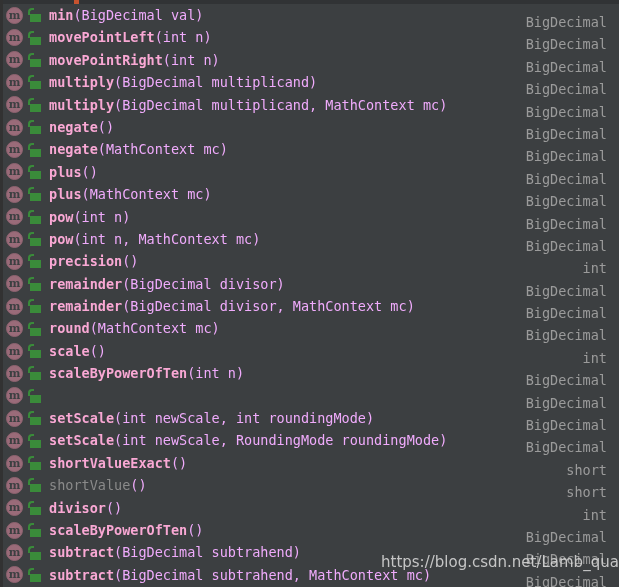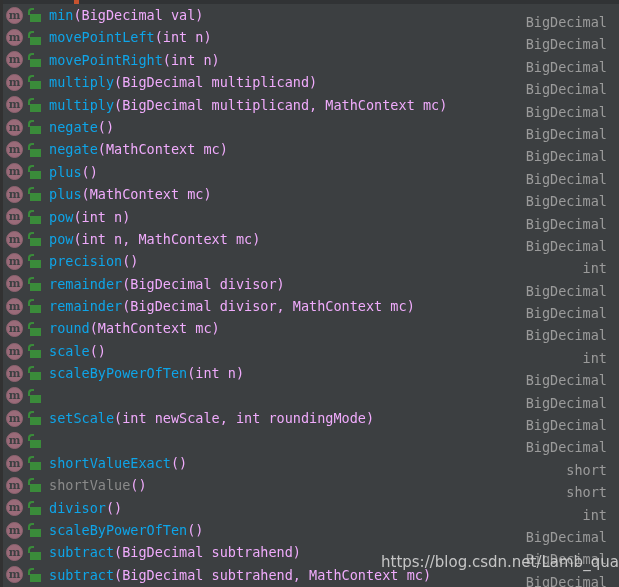--- a/index.html
+++ b/index.html
@@ -125,8 +125,8 @@
   }
 
   .m-name {
-    color: #0ea5e9;
-    font-weight: normal;
+    color: #f9a8d4;
+    font-weight: bold;
   }
   .m-name.dim {
     color: #8a8a8a;

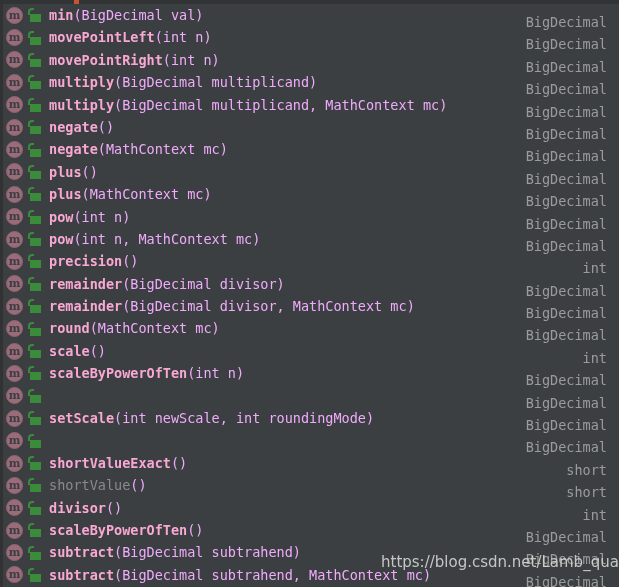--- a/index.html
+++ b/index.html
@@ -335,6 +335,7 @@
           <span class="shackle"></span>
           <span class="body"></span>
         </span>
+        <span class="sig"><span class="m-name">setScale</span><span class="m-params">(int newScale, RoundingMode roundingMode)</span></span>
         <span class="ret">BigDecimal</span>
       </div>
       <div class="row">

